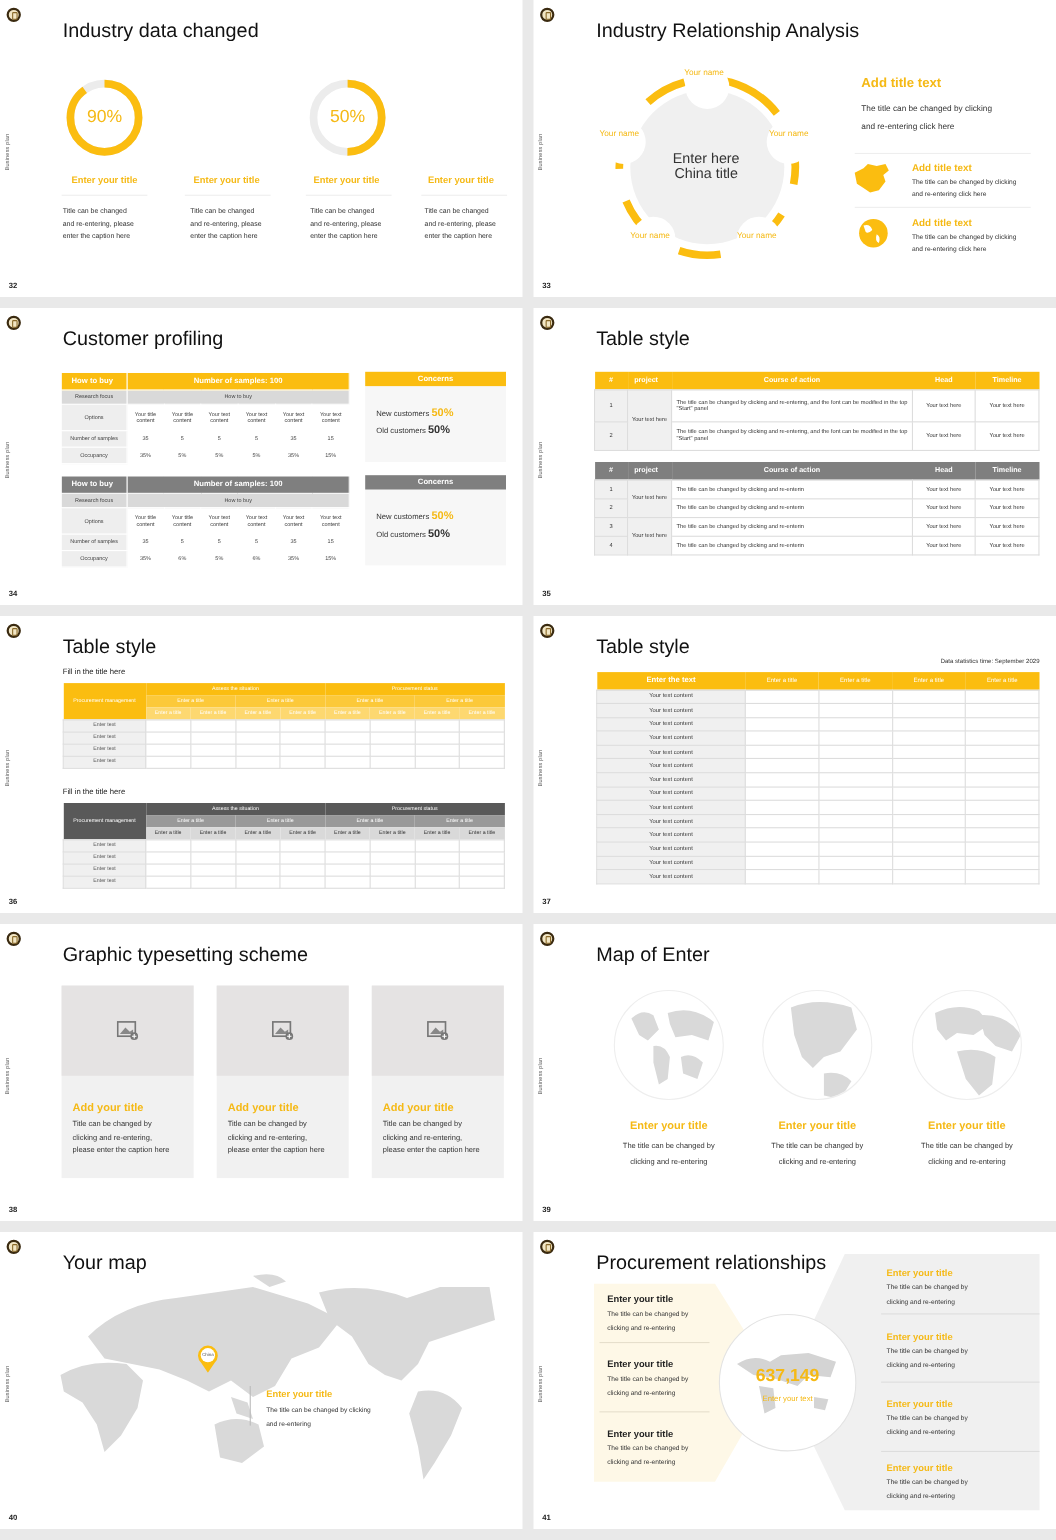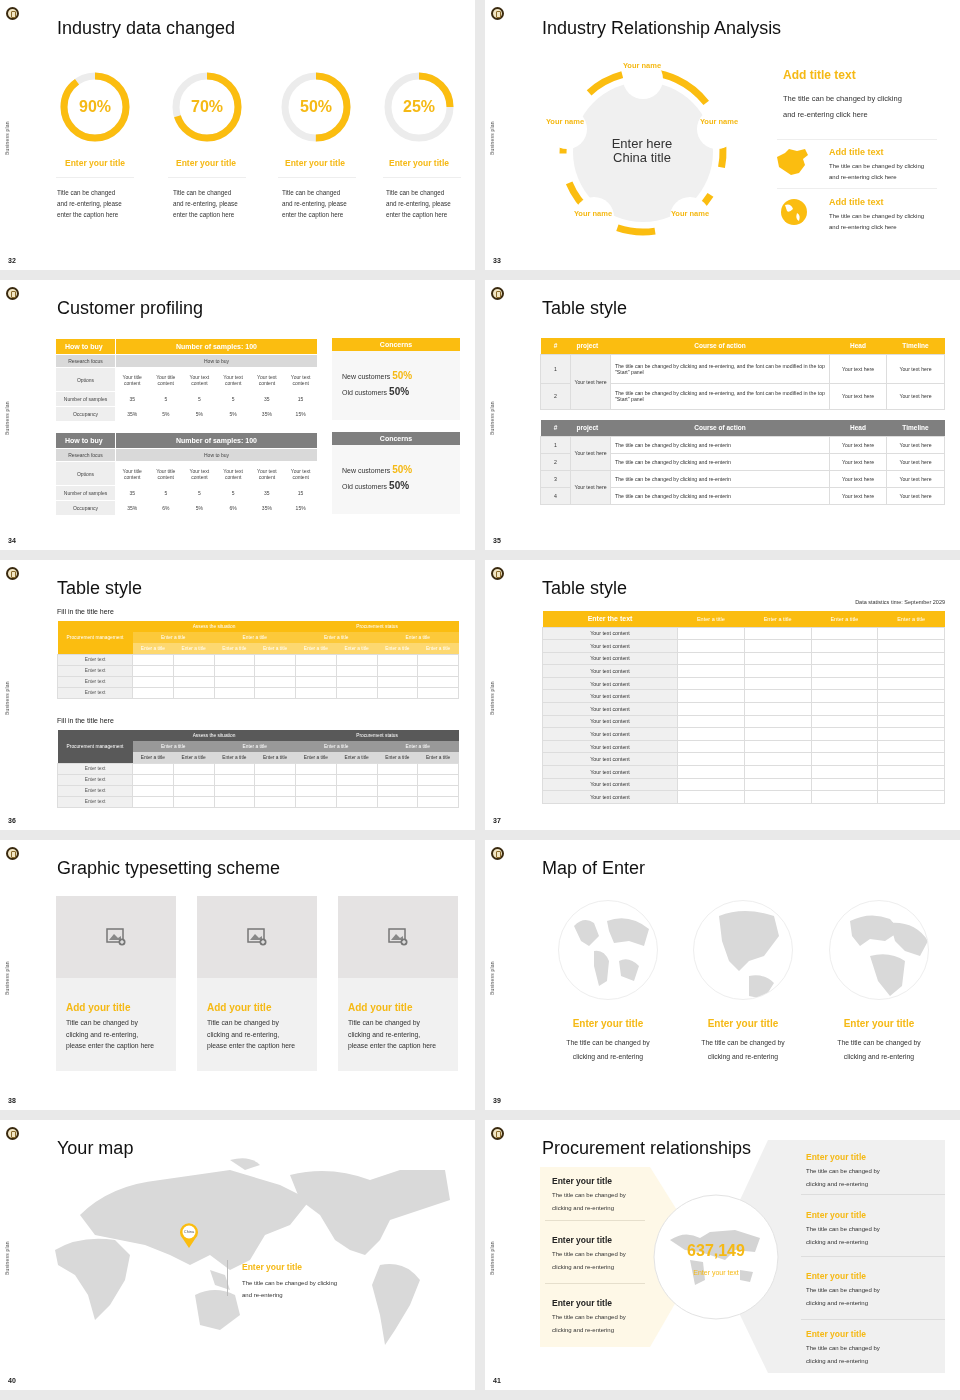--- a/index.html
+++ b/index.html
@@ -28,7 +28,7 @@
 
   
   .rel-text { position: absolute; font-size: 6.5px; color: #333; line-height: 15px; }
-  .rel-node { position: absolute; font-size: 7.5px; font-weight: bold; color: #f5b915; text-align: center; line-height: 8px; width: 40px; }
+  .rel-node { position: absolute; font-size: 7.5px; font-weight: normal; color: #f5b915; text-align: left; line-height: 8px; width: 40px; }
 
   
   table { border-collapse: collapse; position: absolute; font-size: 5px; }

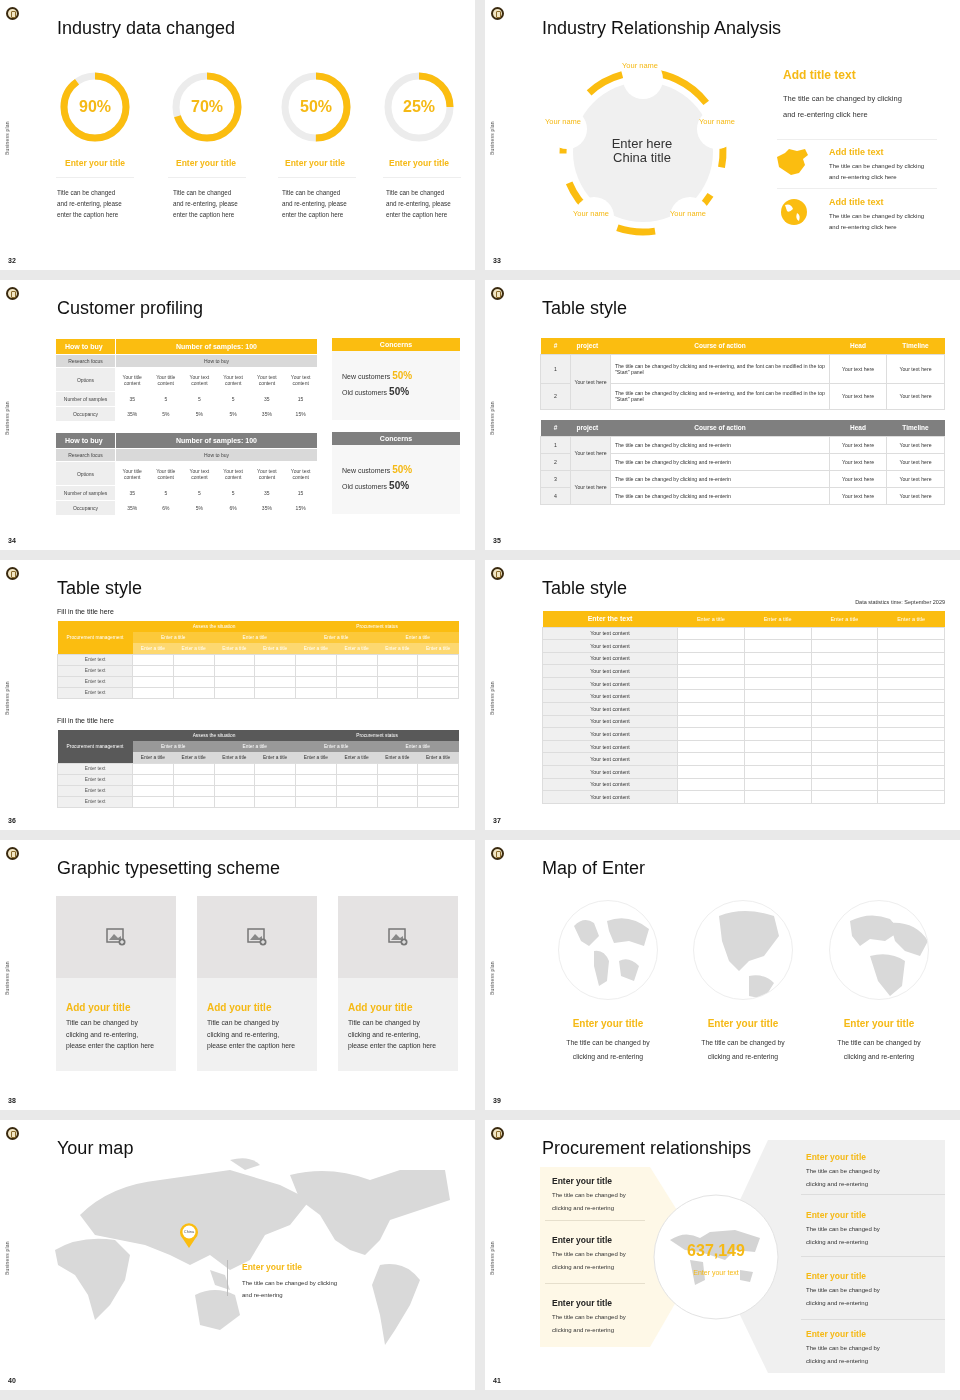--- a/index.html
+++ b/index.html
@@ -21,7 +21,7 @@
   
   .ring-wrap { position: absolute; top: 70px; width: 74px; height: 74px; }
   .ring-wrap svg { width: 74px; height: 74px; }
-  .ring-pct { position: absolute; left: 0; top: 0; width: 74px; height: 74px; line-height: 74px; text-align: center; font-size: 16px; font-weight: bold; color: #f5b915; }
+  .ring-pct { position: absolute; left: 0; top: 0; width: 74px; height: 74px; line-height: 74px; text-align: center; font-size: 16px; font-weight: normal; color: #f5b915; }
   .ring-title { position: absolute; top: 158px; width: 80px; text-align: center; font-size: 8.5px; font-weight: bold; color: #f5b915; }
   .ring-line { position: absolute; top: 177px; width: 78px; height: 1px; background: #eee; }
   .ring-cap { position: absolute; top: 187px; width: 80px; font-size: 6.3px; line-height: 11px; color: #333; }

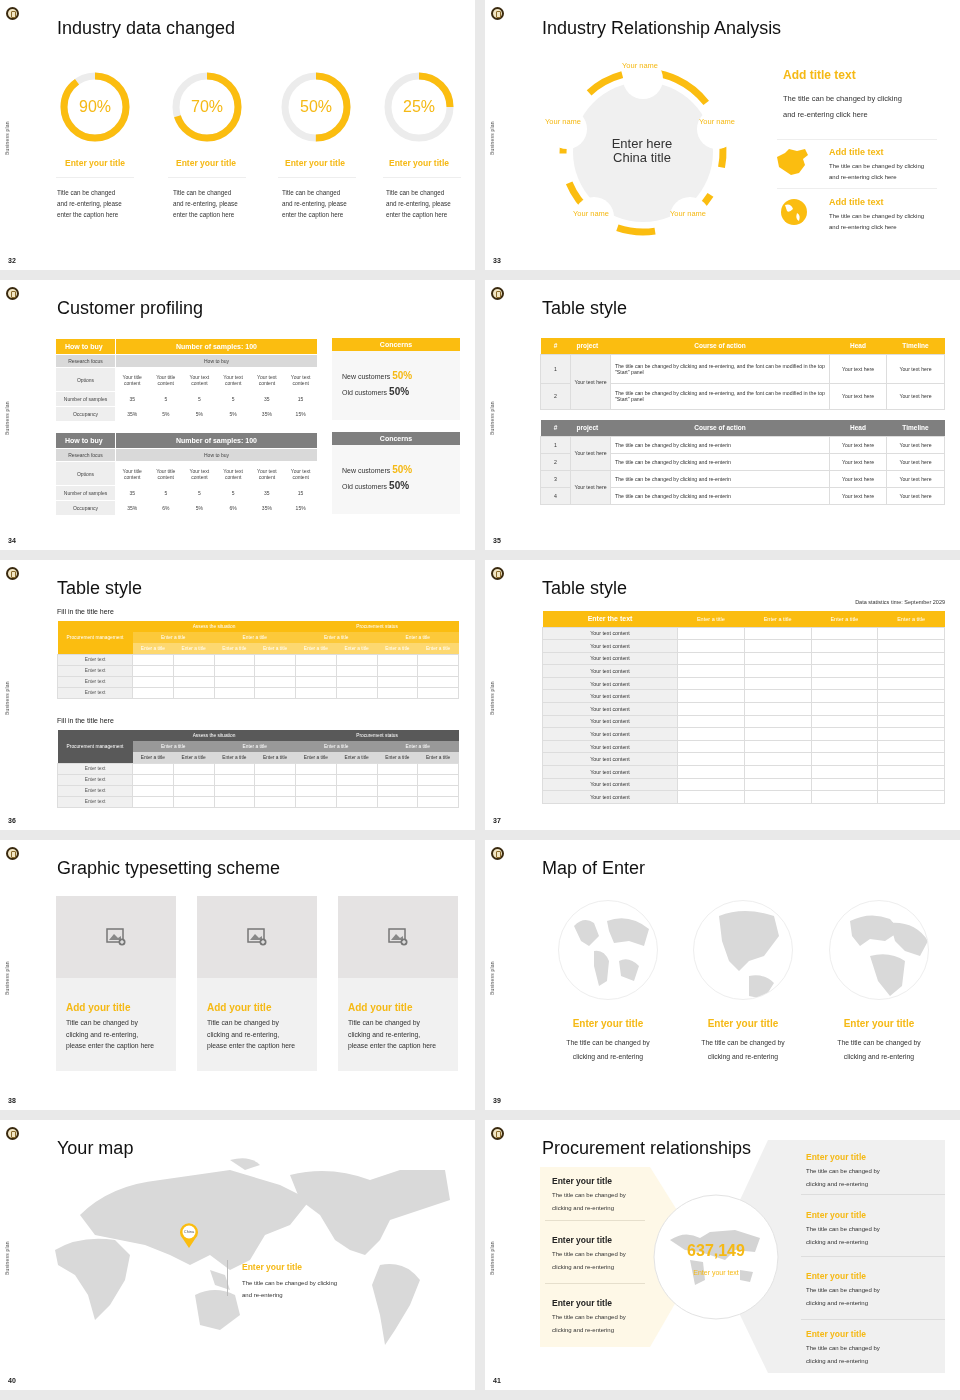--- a/index.html
+++ b/index.html
@@ -101,13 +101,6 @@
     <div>enter the caption here</div>
   </div>
 
-  <div class="ring-wrap" style="left:170px;">
-    <svg viewBox="0 0 74 74">
-        <circle cx="37" cy="37" r="31" fill="none" stroke="#ececec" stroke-width="7"></circle>
-      <circle cx="37" cy="37" r="31" fill="none" stroke="#fbbd10" stroke-width="7" stroke-dasharray="136.4 194.8" transform="rotate(-90 37 37)"></circle>
-      </svg>
-    <div class="ring-pct">70%</div>
-  </div>
   <div class="ring-title" style="left:166px;">Enter your title</div>
   <div class="ring-line" style="left:168px;"></div>
   <div class="ring-cap" style="left:173px;">

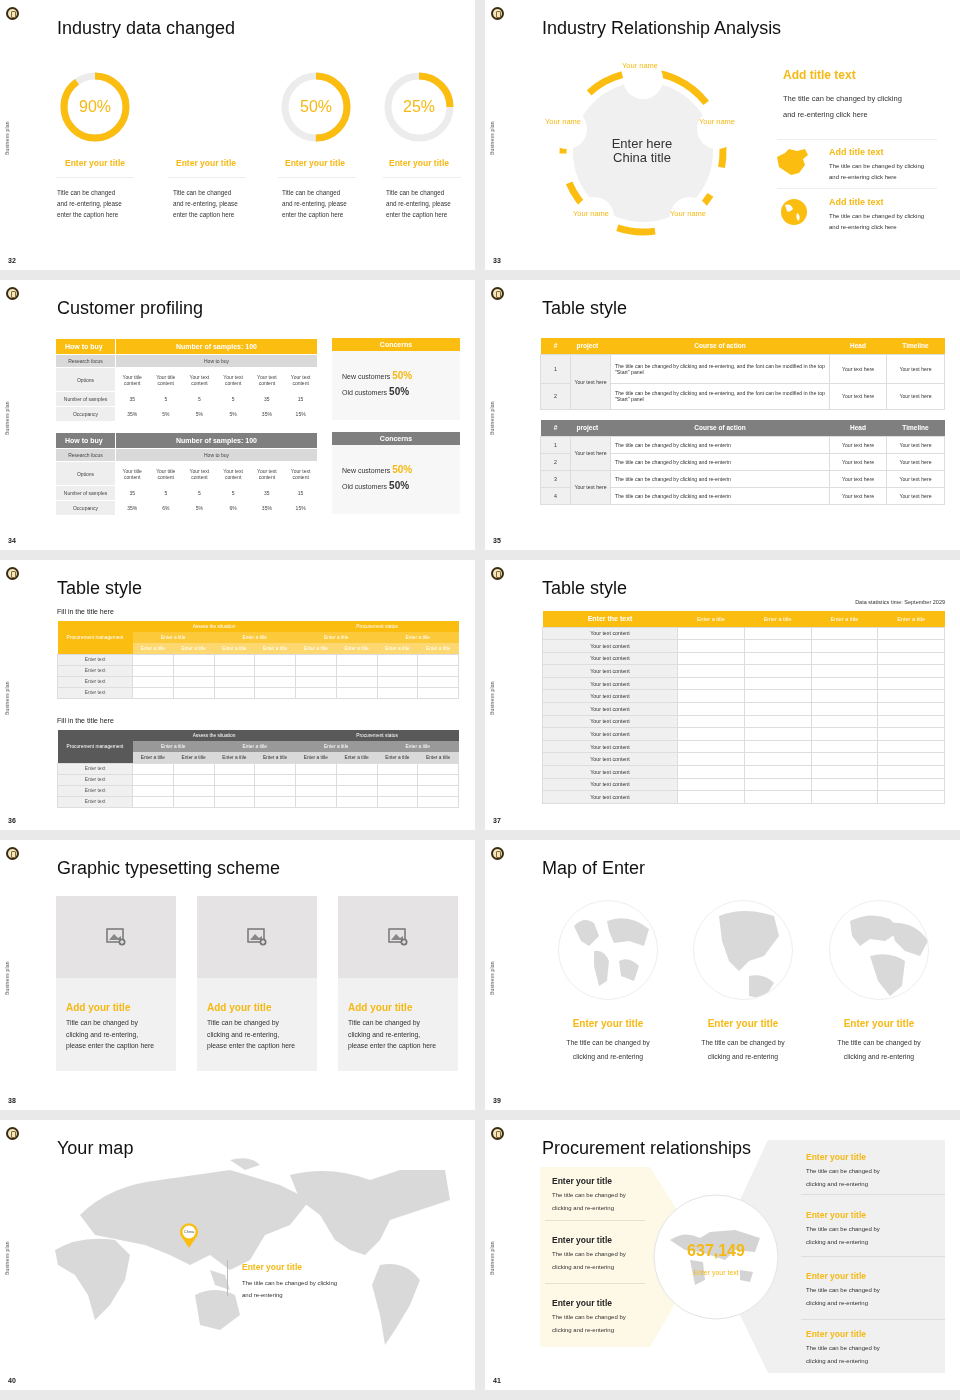--- a/index.html
+++ b/index.html
@@ -124,13 +124,6 @@
     <div>enter the caption here</div>
   </div>
 
-  <div class="ring-wrap" style="left:382px;">
-    <svg viewBox="0 0 74 74">
-        <circle cx="37" cy="37" r="31" fill="none" stroke="#ececec" stroke-width="7"></circle>
-      <circle cx="37" cy="37" r="31" fill="none" stroke="#fbbd10" stroke-width="7" stroke-dasharray="48.7 194.8" transform="rotate(-90 37 37)"></circle>
-      </svg>
-    <div class="ring-pct">25%</div>
-  </div>
   <div class="ring-title" style="left:379px;">Enter your title</div>
   <div class="ring-line" style="left:383px;"></div>
   <div class="ring-cap" style="left:386px;">

